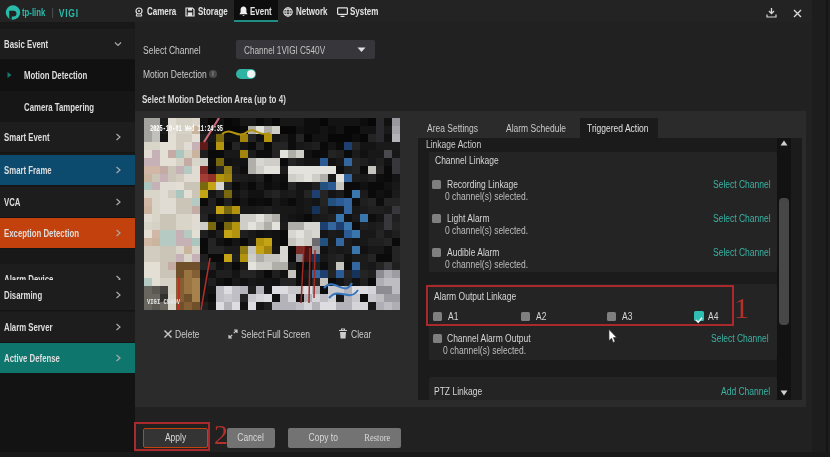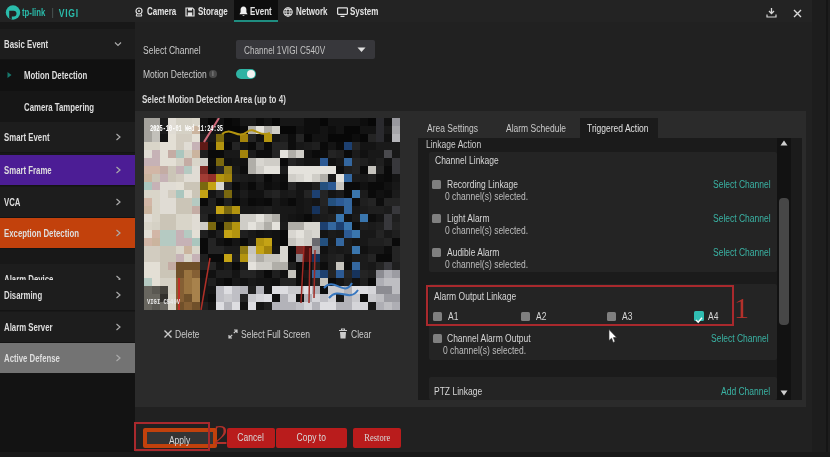--- a/index.html
+++ b/index.html
@@ -105,7 +105,7 @@
       <path d="M2.5 1 L6 4 L2.5 7" stroke="#aaa" stroke-width="1.2" fill="none"></path>
     </svg>
 </div>
-<div class="srow" style="top:154.5px;background:#4c1d95;border-bottom:1px solid #141414">
+<div class="srow" style="top:154.5px;background:#0c4a6e;border-bottom:1px solid #141414">
     <span class="lbl">Smart Frame</span>
 <svg class="chev" viewBox="0 0 8 8">
       <path d="M2.5 1 L6 4 L2.5 7" stroke="#aaa" stroke-width="1.2" fill="none"></path>

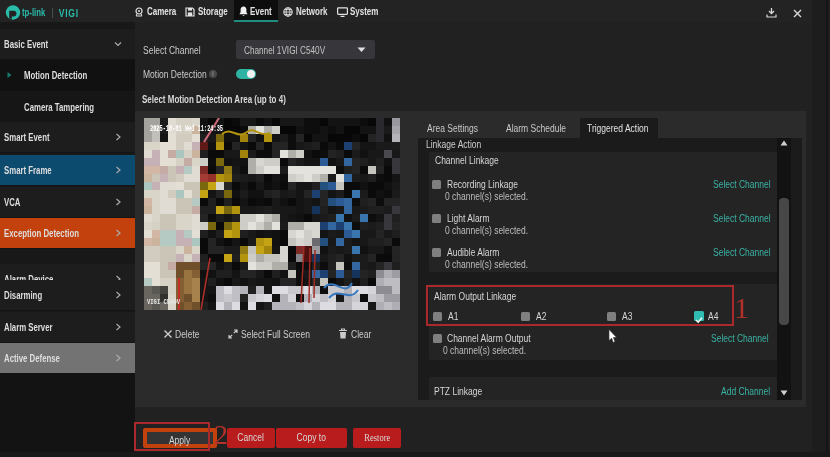--- a/index.html
+++ b/index.html
@@ -141,7 +141,7 @@
       <path d="M2.5 1 L6 4 L2.5 7" stroke="#aaa" stroke-width="1.2" fill="none"></path>
     </svg>
 </div>
-<div class="srow" style="top:342.5px;background:#737373;border-bottom:1px solid #141414">
+<div class="srow" style="top:342.5px;background:#0f766e;border-bottom:1px solid #141414">
     <span class="lbl">Active Defense</span>
 <svg class="chev" viewBox="0 0 8 8">
       <path d="M2.5 1 L6 4 L2.5 7" stroke="#aaa" stroke-width="1.2" fill="none"></path>

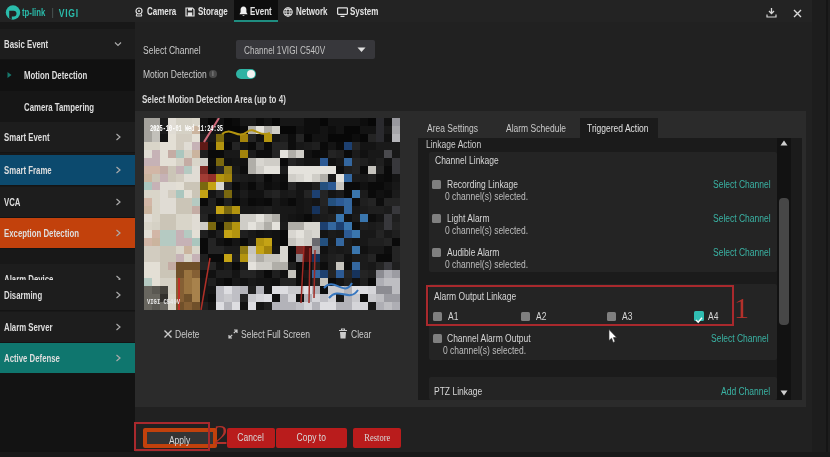--- a/index.html
+++ b/index.html
@@ -904,7 +904,7 @@
 <div class="abs" style="left:812px;top:0;width:18px;height:457px;background:#1d1d1d;"></div>
 <div class="abs" style="left:826px;top:0;width:2px;height:457px;background:#151515;"></div>
 
-<div class="btn" style="left:143px;top:428px;width:74px;background:#343434;border:4px solid #c2410c;line-height:18px;"><span>Apply</span></div>
+<div class="btn" style="left:143px;top:428px;width:65px;background:#343434;border:1px solid #c2410c;line-height:18px;"><span>Apply</span></div>
 <div class="btn" style="left:227px;top:428px;width:48px;"><span>Cancel</span></div>
 <div class="btn" style="left:276px;top:428px;width:71px;"><span>Copy to</span></div>
 <div class="btn" style="left:353px;top:428px;width:48px;font-family:Liberation Serif, serif;"><span>Restore</span></div>

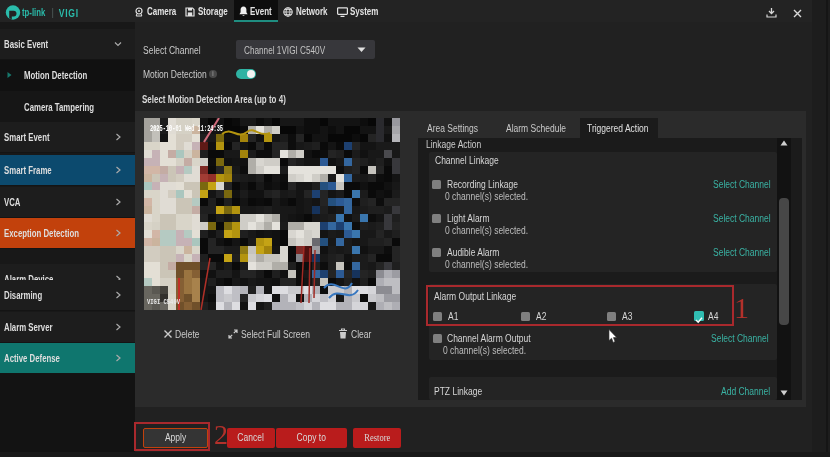--- a/index.html
+++ b/index.html
@@ -26,7 +26,7 @@
        transform:scaleX(0.85); transform-origin:0 50%; white-space:nowrap;}
 .sub { position:absolute; color:#bdbdbd; font-size:10px;
        transform:scaleX(0.85); transform-origin:0 50%; white-space:nowrap;}
-.btn { position:absolute; height:20px; background:#b91c1c; border-radius:2px; color:#d8d8d8;
+.btn { position:absolute; height:20px; background:#737373; border-radius:2px; color:#d8d8d8;
        font-size:10px; font-weight:700; text-align:center; line-height:20px; }
 .btn span { display:inline-block; transform:scaleX(0.85); font-weight:400; }
 .redbox { position:absolute; border:2px solid #a9292d; }

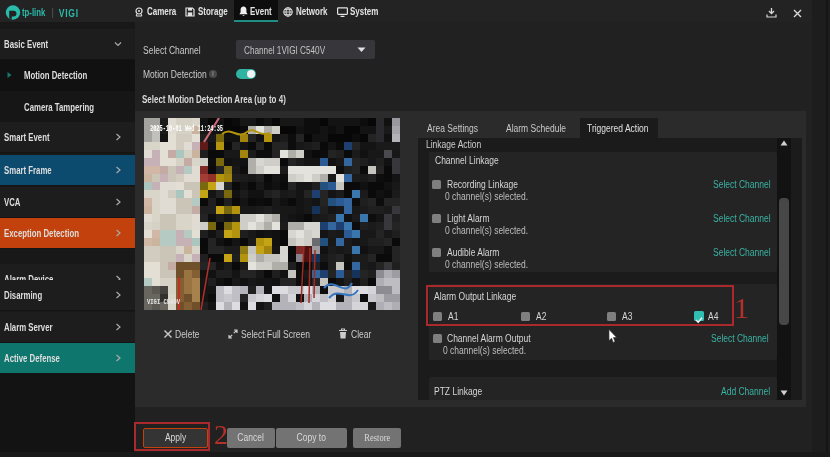--- a/index.html
+++ b/index.html
@@ -906,7 +906,7 @@
 
 <div class="btn" style="left:143px;top:428px;width:65px;background:#343434;border:1px solid #c2410c;line-height:18px;"><span>Apply</span></div>
 <div class="btn" style="left:227px;top:428px;width:48px;"><span>Cancel</span></div>
-<div class="btn" style="left:276px;top:428px;width:71px;"><span>Copy to</span></div>
+<div class="btn" style="left:288px;top:428px;width:71px;"><span>Copy to</span></div>
 <div class="btn" style="left:353px;top:428px;width:48px;font-family:Liberation Serif, serif;"><span>Restore</span></div>
 <div class="abs" style="left:0;top:452px;width:830px;height:5px;background:#191919;"></div>
 

